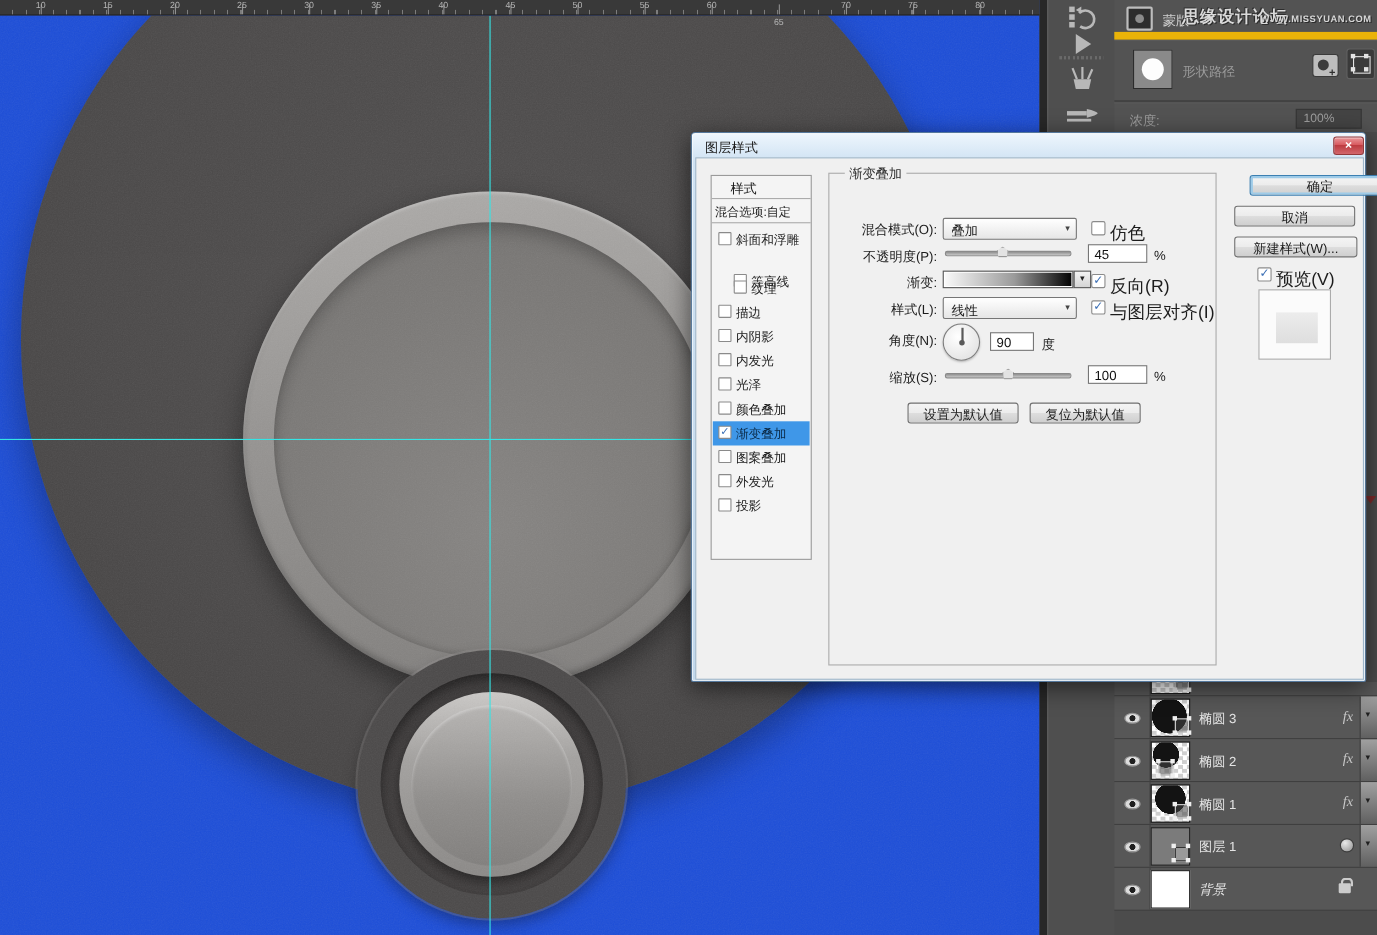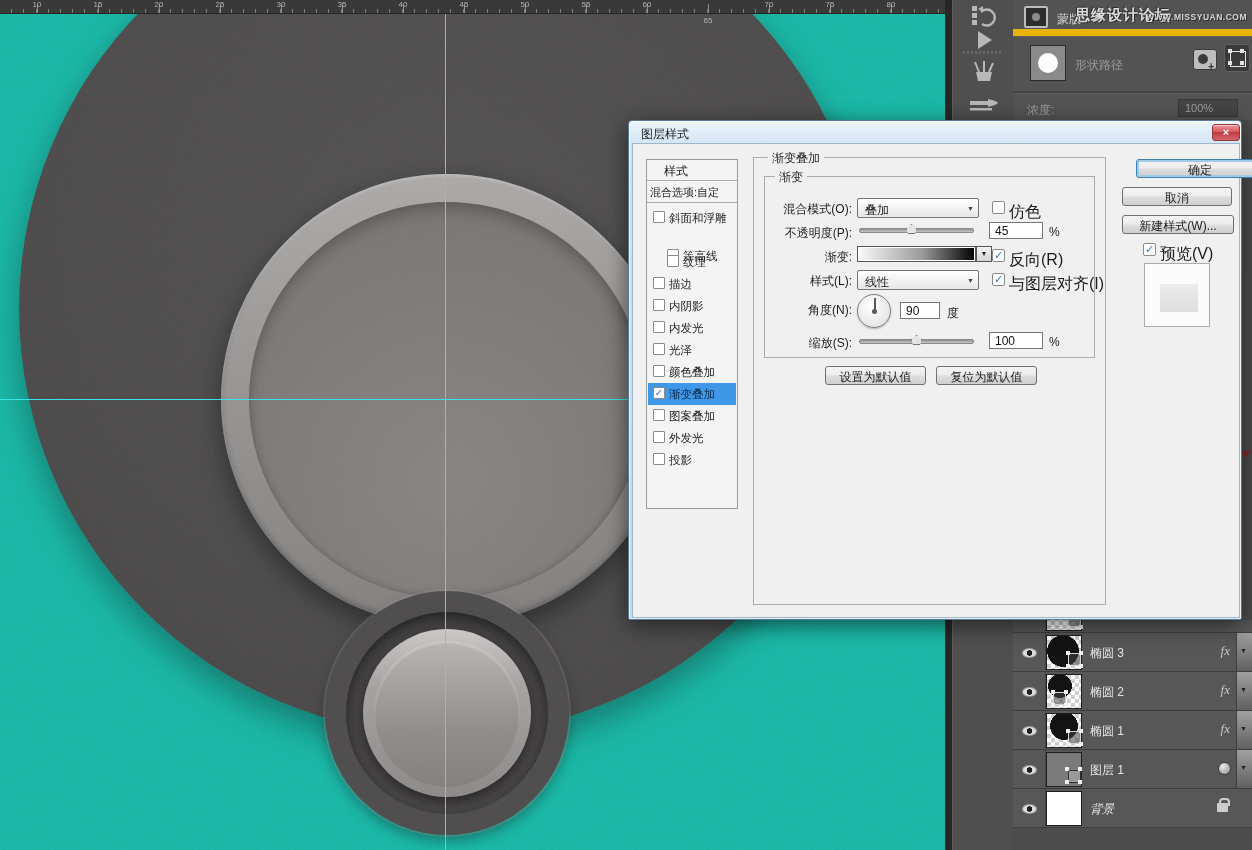--- a/index.html
+++ b/index.html
@@ -8,7 +8,7 @@
   #root { position:relative; width:1252px; height:850px; overflow:hidden; }
 
   
-  #canvas-wrap { position:absolute; left:0; top:0; width:945px; height:850px; background:#14b8a6; }
+  #canvas-wrap { position:absolute; left:0; top:0; width:945px; height:850px; background:#1d4ed8; }
   #ruler { position:absolute; left:0; top:0; width:945px; height:14px; background:#393939;
     border-bottom:1px solid #262626; z-index:60; }
   #ruler .minor { position:absolute; left:0; bottom:0; width:100%; height:4px;

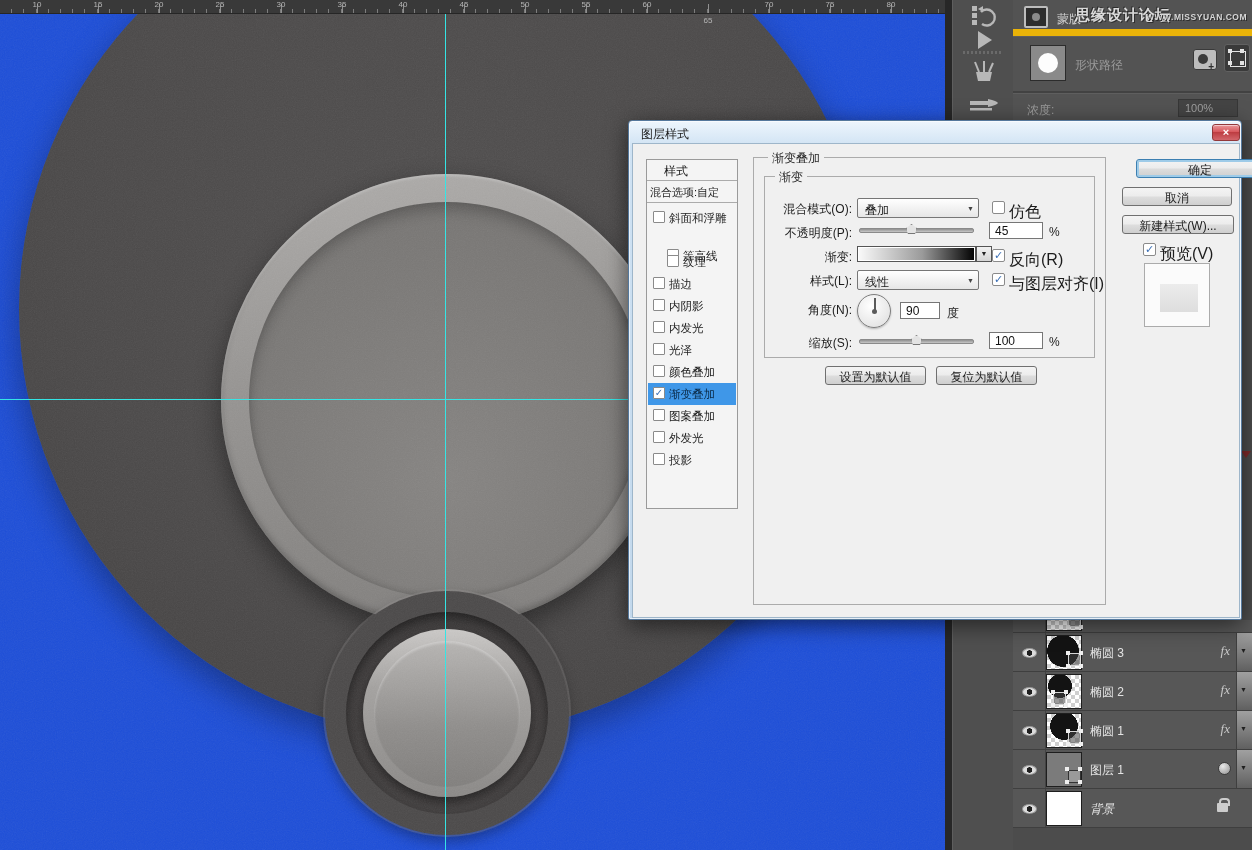--- a/index.html
+++ b/index.html
@@ -415,9 +415,6 @@
     <div id="fs-outer" class="fieldset">
       <div class="legend" style="left:14px">渐变叠加</div>
     </div>
-    <div id="fs-inner" class="fieldset">
-      <div class="legend" style="left:10px">渐变</div>
-    </div>
 
     <div class="flabel" style="top:80px">混合模式(O):</div>
     <div class="combo" style="left:228px; top:77px; width:122px">叠加</div>

